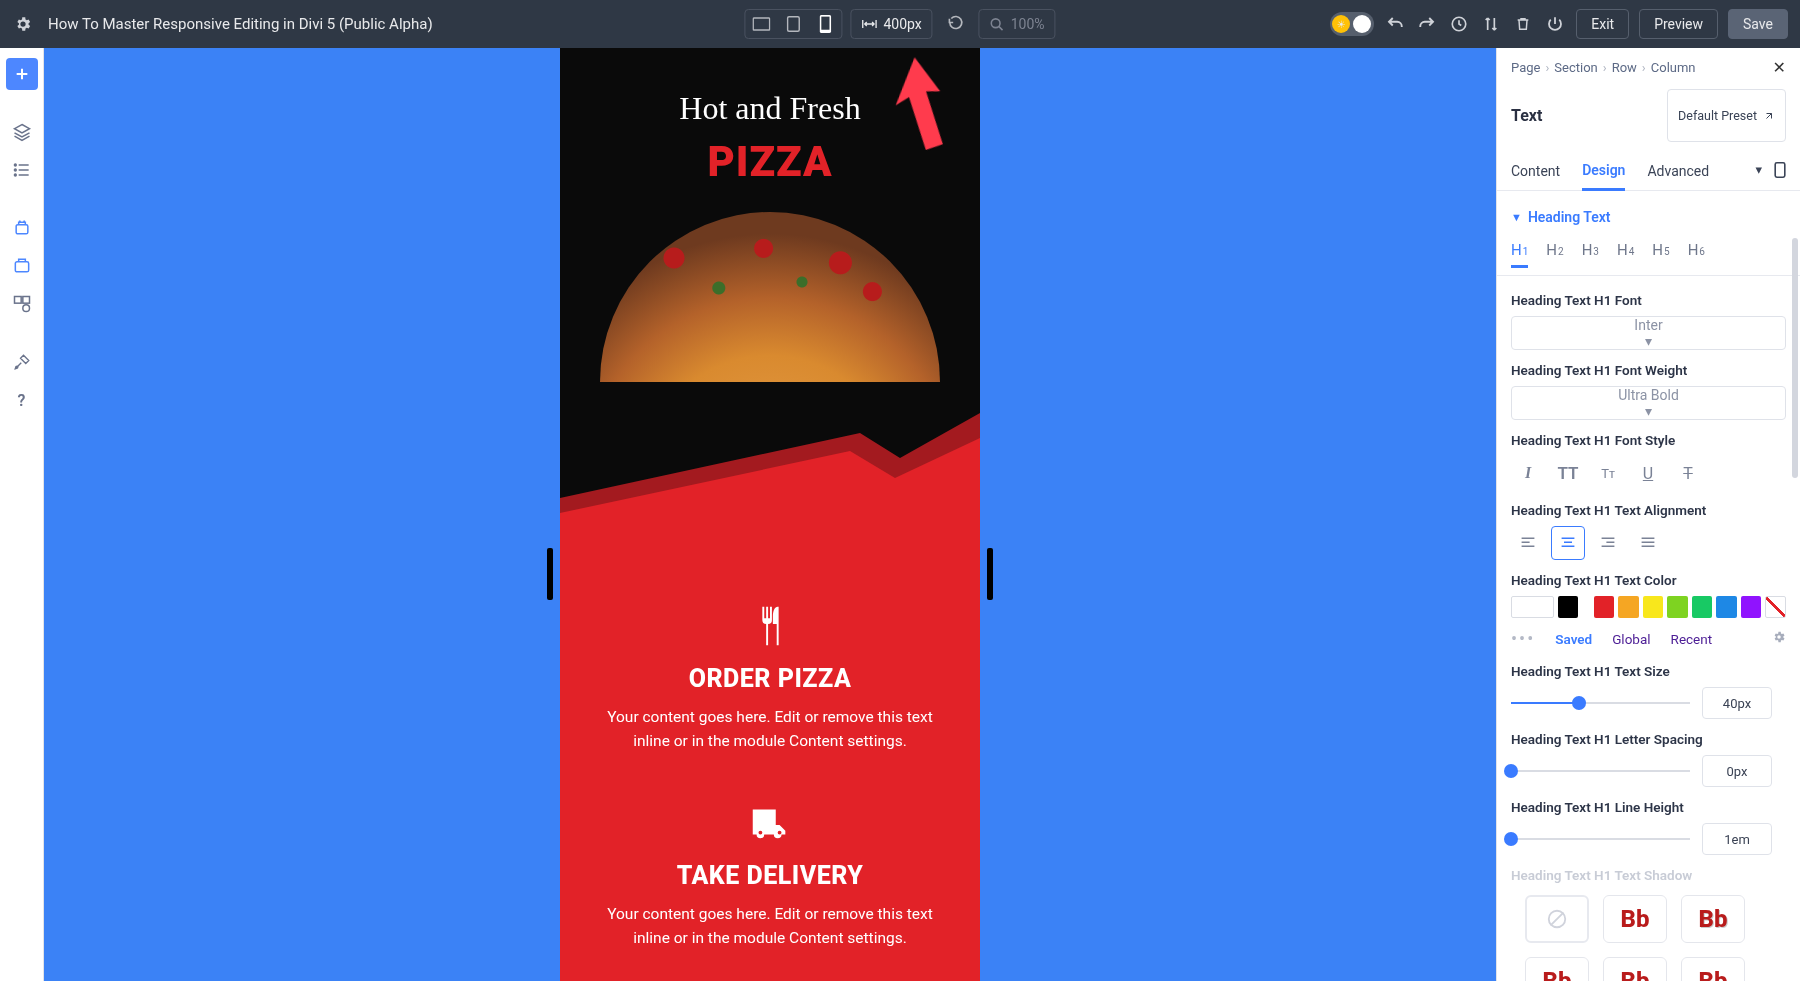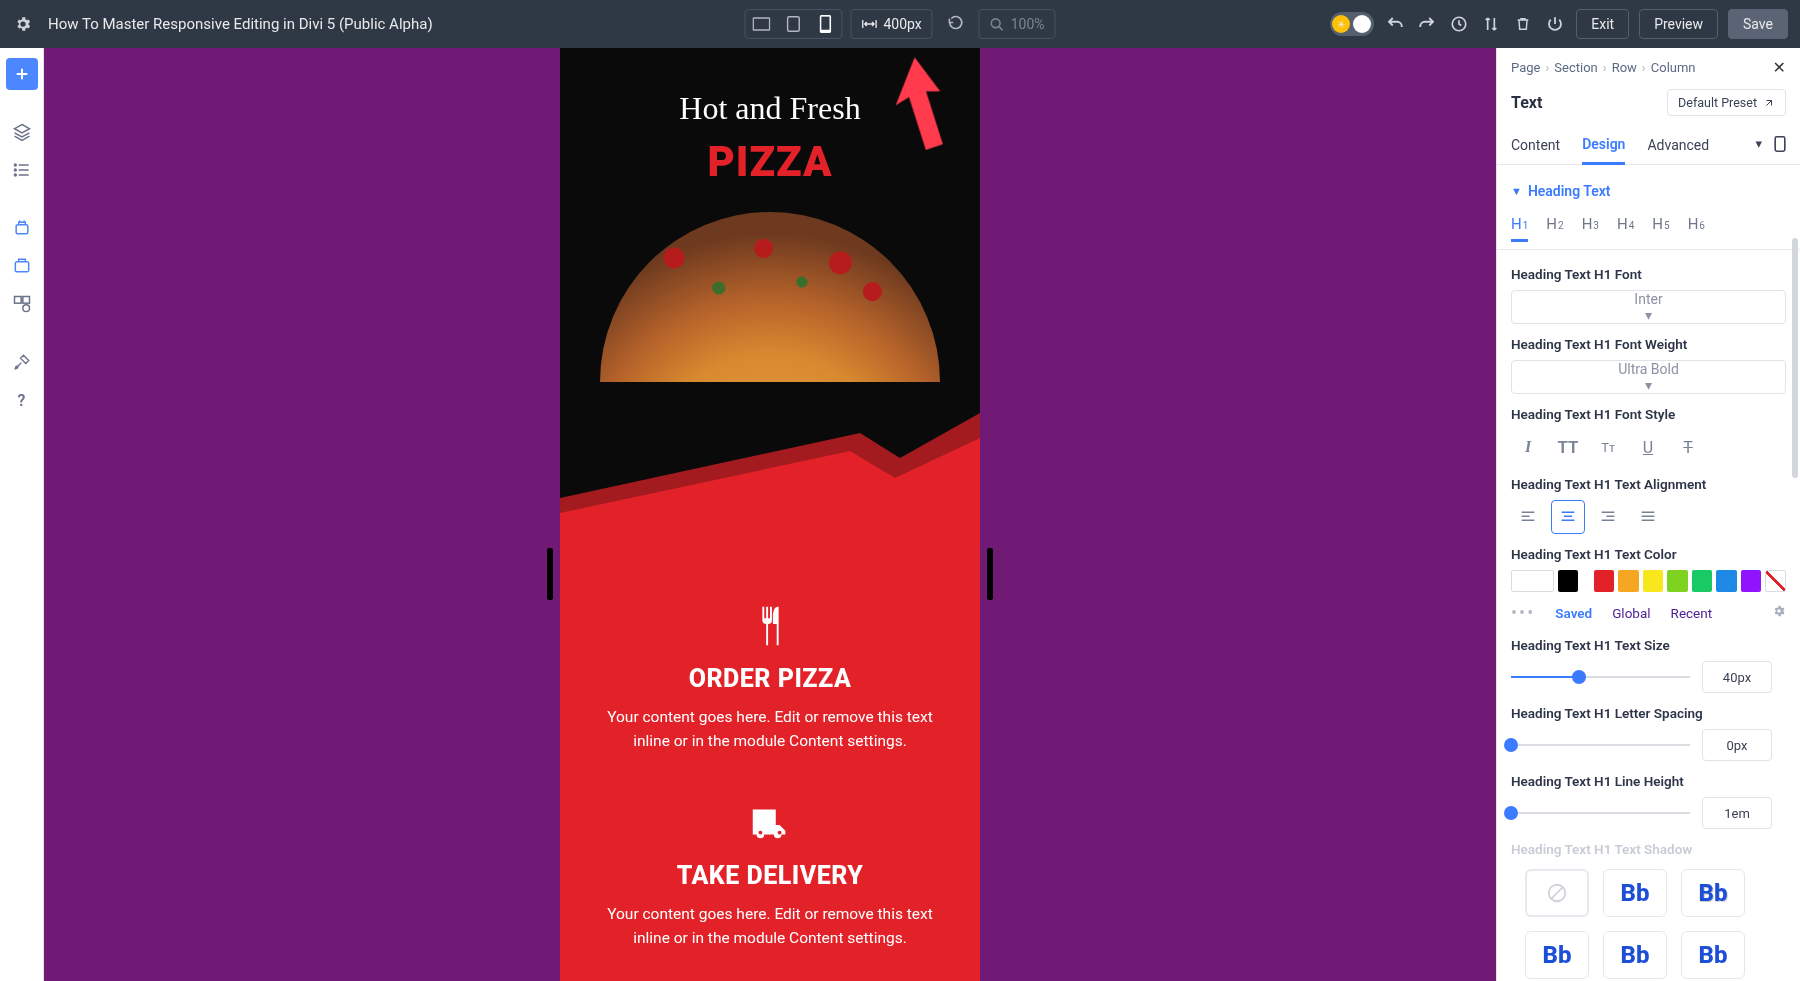--- a/index.html
+++ b/index.html
@@ -32,7 +32,7 @@
 .rail-sep { height:14px; }
 
 
-.canvas-wrap { position:absolute; top:48px; left:44px; right:304px; bottom:0; background:#701a75; overflow:hidden; }
+.canvas-wrap { position:absolute; top:48px; left:44px; right:304px; bottom:0; background:#3b82f6; overflow:hidden; }
 .canvas-inner { position:relative; width:100%; height:100%; }
 .device-frame { position:absolute; left:50%; transform:translateX(-50%); top:0; width:420px; height:950px; background:#fff; }
 .pizza-black { background:#0a0a0a; color:#fff; text-align:center; padding: 42px 20px 140px; position:relative; overflow:hidden; }

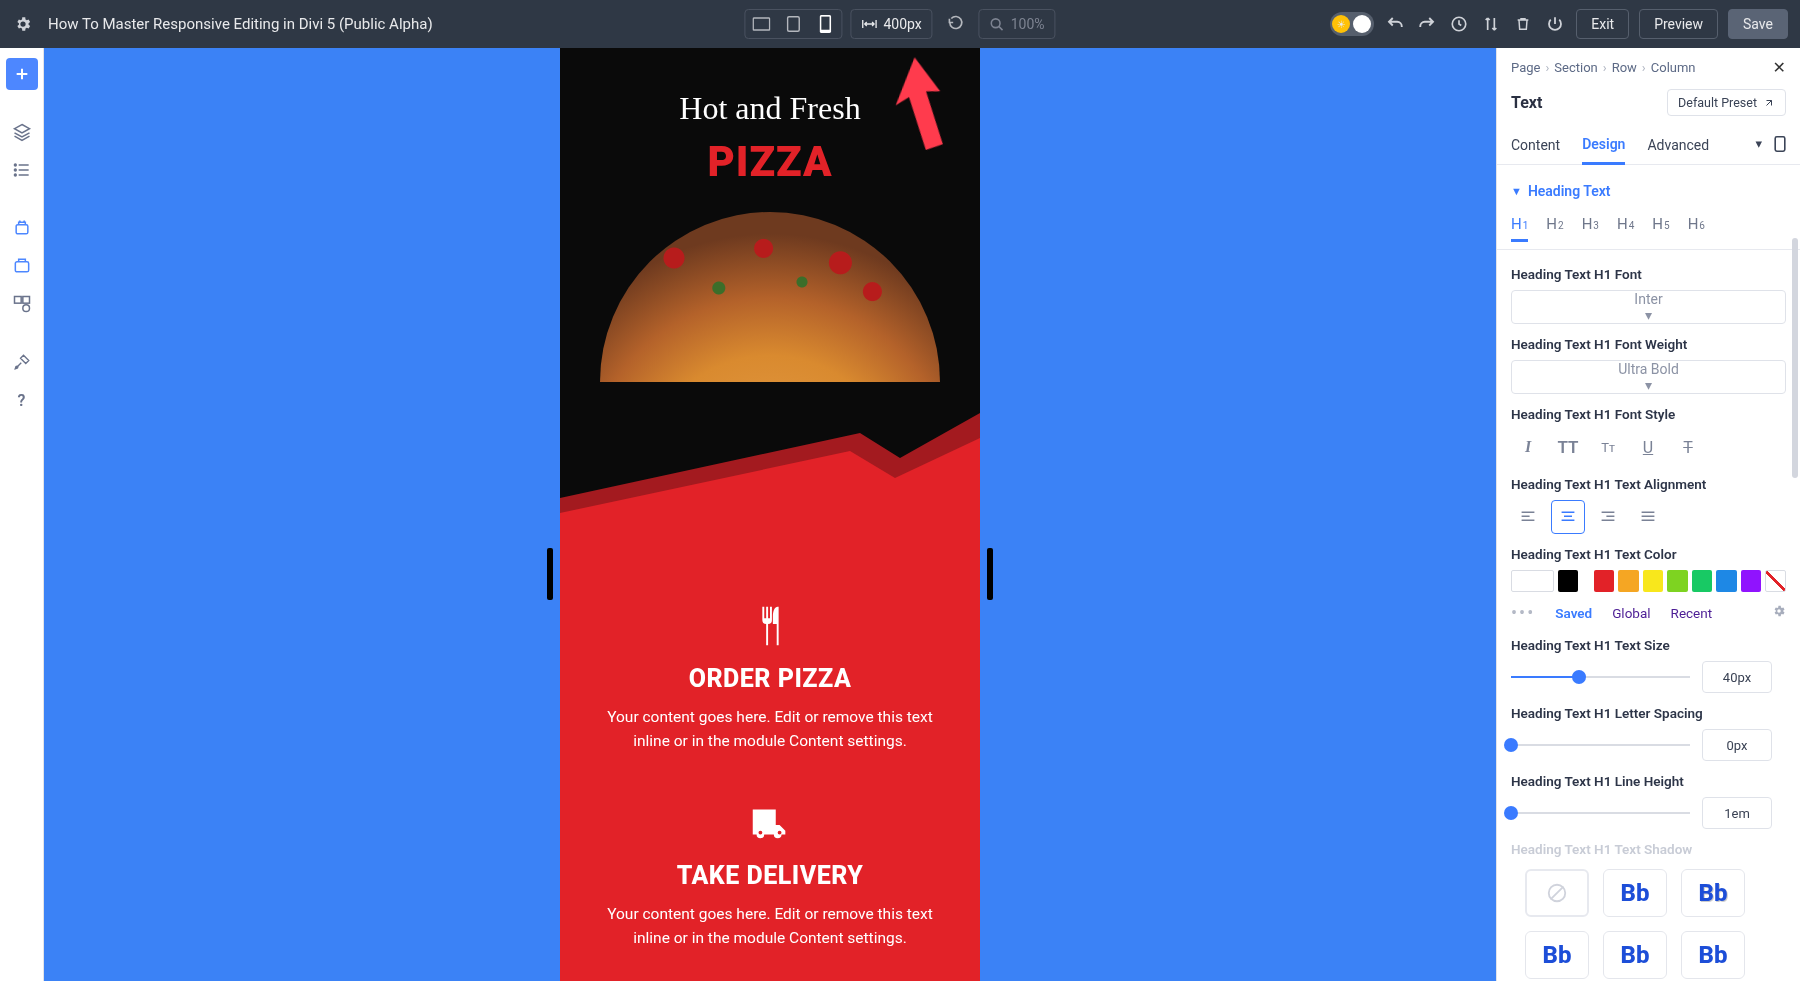--- a/index.html
+++ b/index.html
@@ -68,7 +68,7 @@
 .rp-close{ margin-left:auto; cursor:pointer; font-size:16px; color:#333;}
 .rp-head { display:flex; align-items:center; justify-content:space-between; padding: 6px 14px 10px;}
 .rp-head-title{font-size:16px; font-weight:700; color:#2a3042;}
-.preset-btn{ border:1px solid #dfe2e9; border-radius:4px; padding:5px 10px; font-size:12.5px; color:#3a4356; display:flex; align-items:center; gap:6px; cursor:pointer;}
+.preset-btn{ border:1px solid #dfe2e9; border-radius:4px; padding:18px 10px; font-size:12.5px; color:#3a4356; display:flex; align-items:center; gap:6px; cursor:pointer;}
 .rp-tabs { display:flex; align-items:center; padding: 0 14px; border-bottom:1px solid #e7e9ef; gap:22px; position:relative;}
 .rp-tab{ padding: 10px 0; font-size:14px; color:#3b4457; cursor:pointer;}
 .rp-tab.active{ color:#3a7bff; font-weight:600; border-bottom:3px solid #3a7bff; margin-bottom:-1px;}

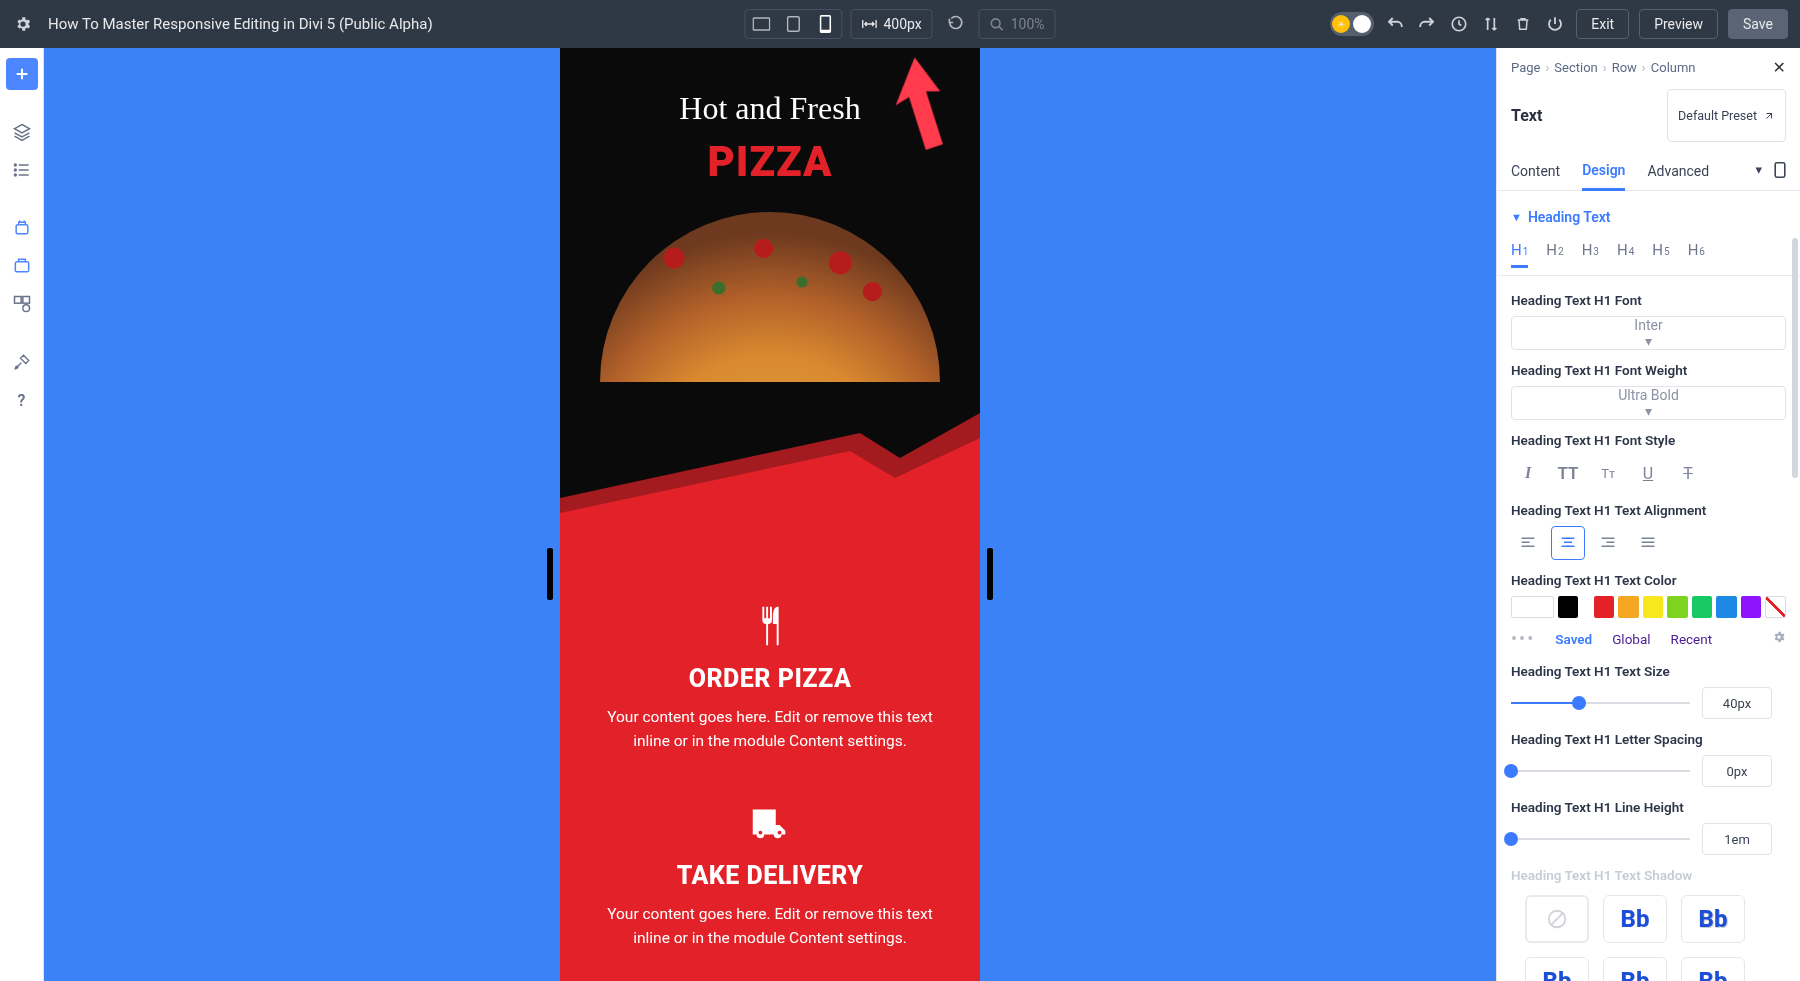--- a/index.html
+++ b/index.html
@@ -105,7 +105,7 @@
 .sh-opt{ width:64px; height:48px; border:1px solid #e4e6ec; border-radius:6px; display:flex; align-items:center; justify-content:center;}
 .sh-opt.sel{border:2px solid #e7e9ef;}
 .sh-none{color:#d0d3dc;}
-.sh-txt{font-size:24px; font-weight:800; color:#1d4ed8;}
+.sh-txt{font-size:24px; font-weight:800; color:#b91c1c;}
 .sh-txt.sh1{text-shadow:1px 1px 0 #ccc;}
 .faded-label{color:#c8ccd6 !important;}
 .rp-scrollbar{position:absolute; right:2px; top:190px; width:6px; height:240px; background:#d3d6de; border-radius:3px;}

